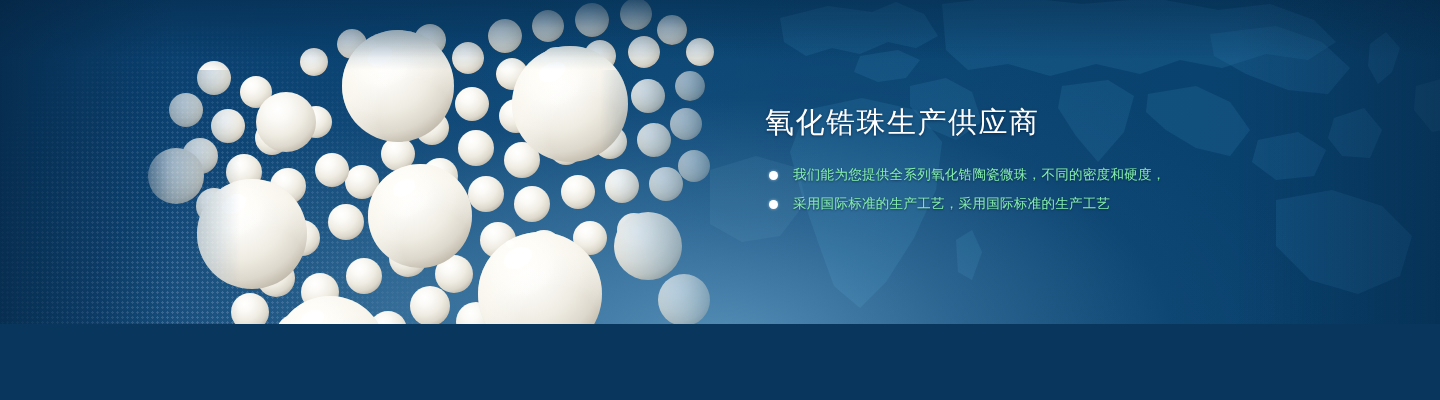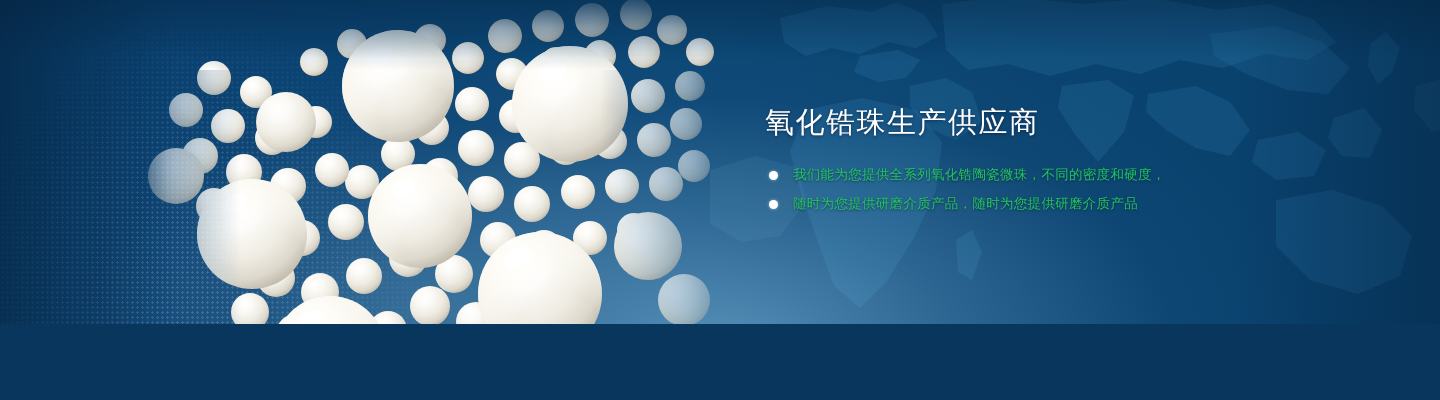--- a/index.html
+++ b/index.html
@@ -112,7 +112,7 @@
     position: relative;
     padding-left: 28px;
     margin-bottom: 7px;
-    color: #22c55e;
+    color: #86efac;
     font-size: 13.5px;
     line-height: 22px;
     letter-spacing: 0.3px;

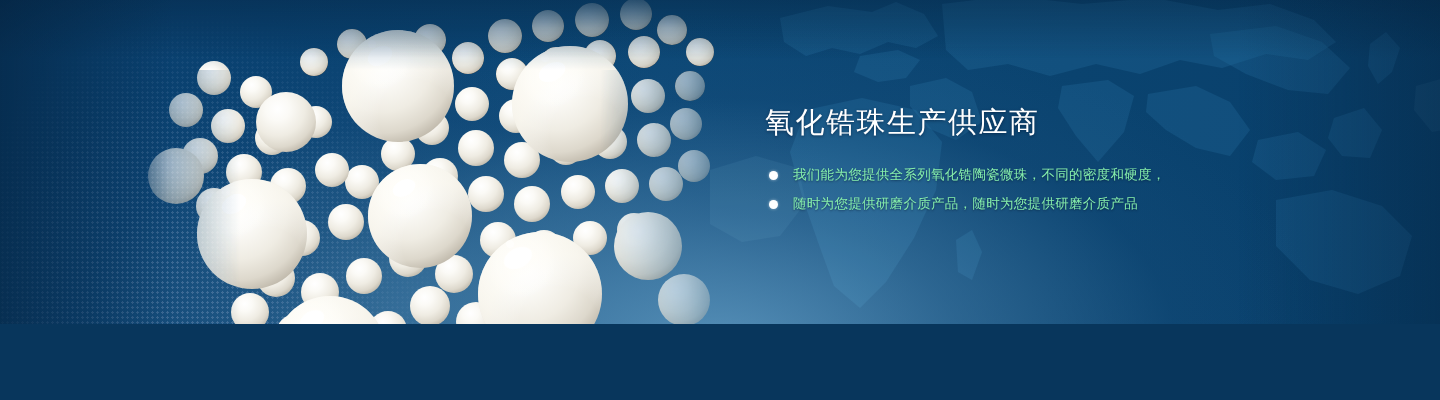--- a/index.html
+++ b/index.html
@@ -391,7 +391,7 @@
 
       <li class="bullet">
         <span class="bullet-dot"></span>
-        <span class="bullet-text">随时为您提供研磨介质产品，随时为您提供研磨介质产品</span>
+        <span class="bullet-text">采用国际标准的生产工艺，采用国际标准的生产工艺</span>
       </li>
 
     </ul>

